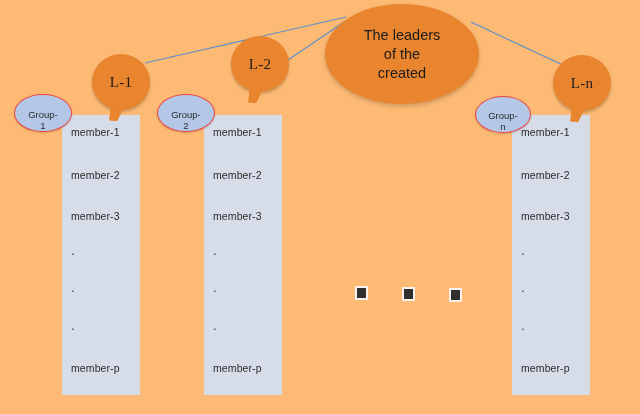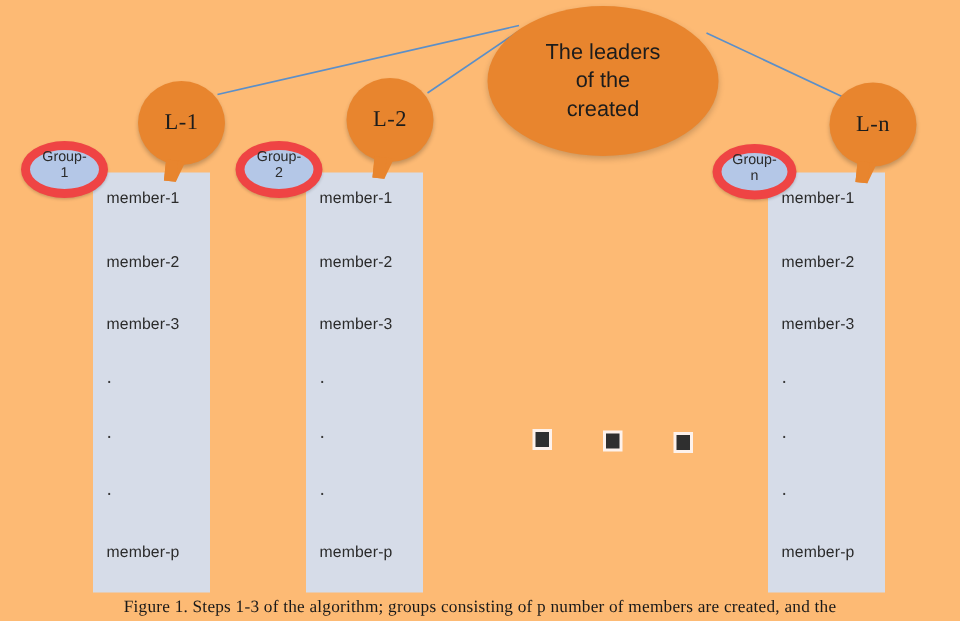--- a/index.html
+++ b/index.html
@@ -188,7 +188,7 @@
     </div>
   </div>
 
-  <div class="leader-bubble" style="left:231px; top:52px; width:58px; height:56px;">
+  <div class="leader-bubble" style="left:231px; top:36px; width:58px; height:56px;">
     <span>L-2</span>
     <span class="tail"></span>
   </div>

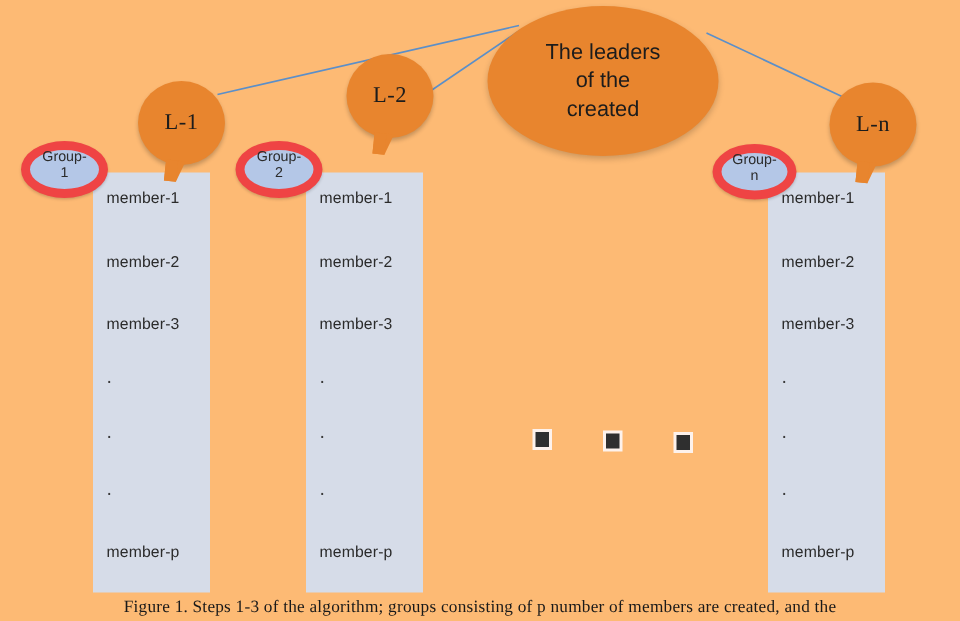--- a/index.html
+++ b/index.html
@@ -51,11 +51,11 @@
   .group-badge {
     position: absolute;
     background: #b4c7e7;
-    border: 6px solid #ef4444;
+    border: 1px solid #ef4444;
     border-radius: 50%;
     box-sizing: border-box;
     display: flex;
-    align-items: flex-start;
+    align-items: flex-end;
     justify-content: center;
     text-align: center;
     font-size: 9.5px;

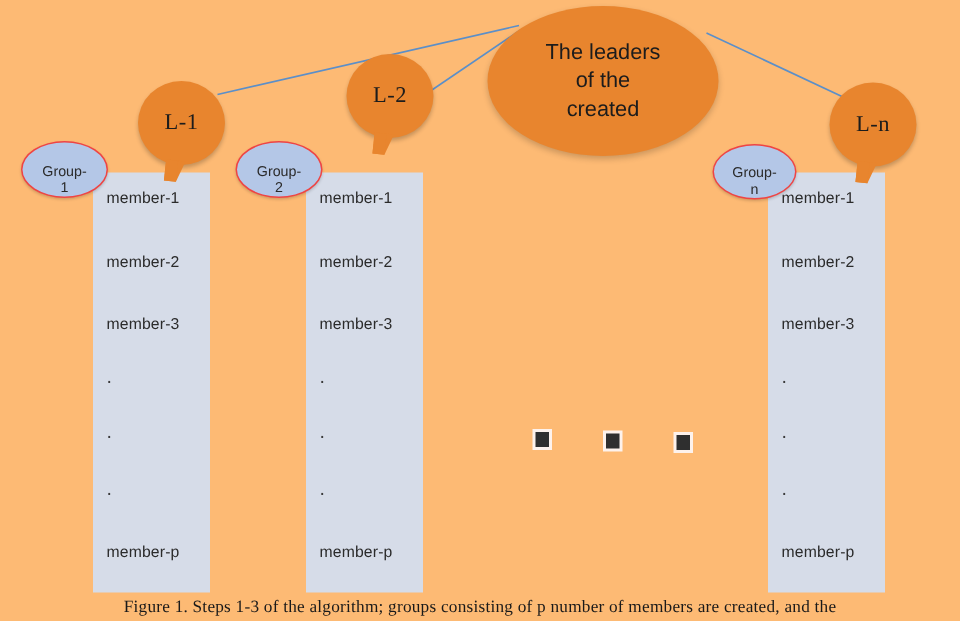--- a/index.html
+++ b/index.html
@@ -219,7 +219,6 @@
   <div class="ellipsis-square" style="left:404px; top:289px;"></div>
   <div class="ellipsis-square" style="left:451px; top:290px;"></div>
 
-  <div id="caption">Figure 1.   Steps 1-3 of the algorithm; groups consisting of p number of members are created, and the</div>
 
 </div>
 

